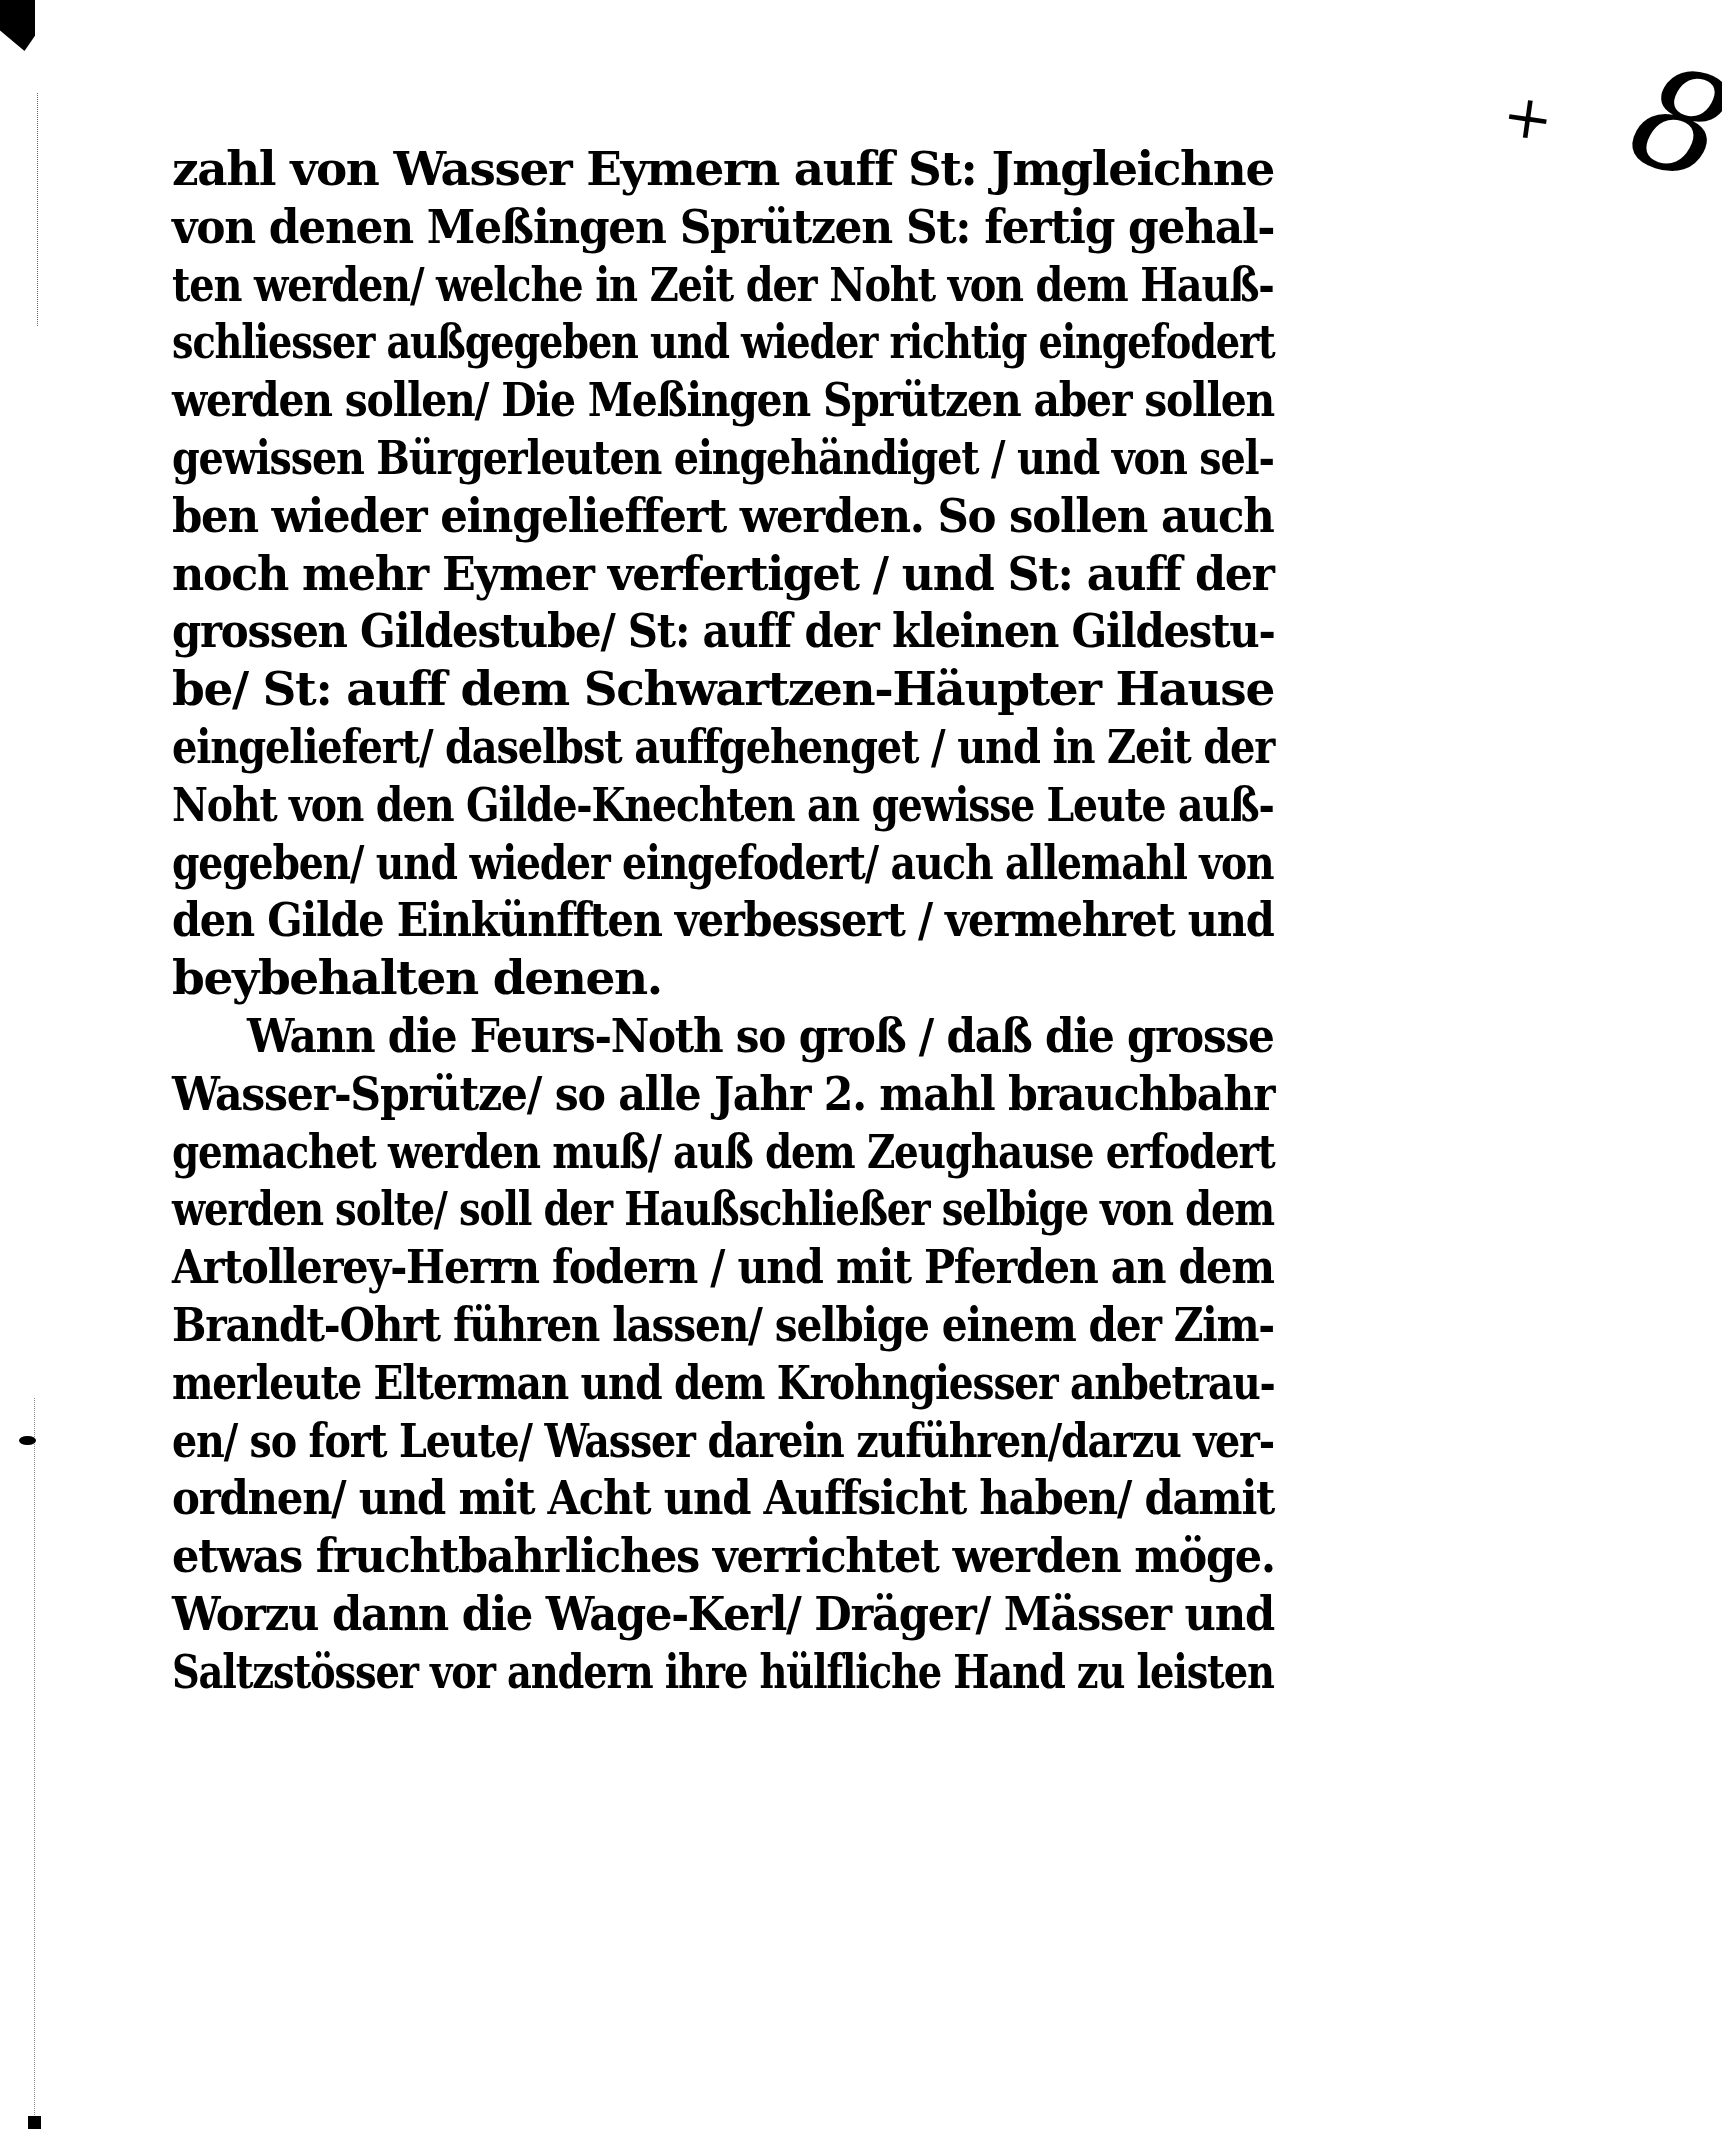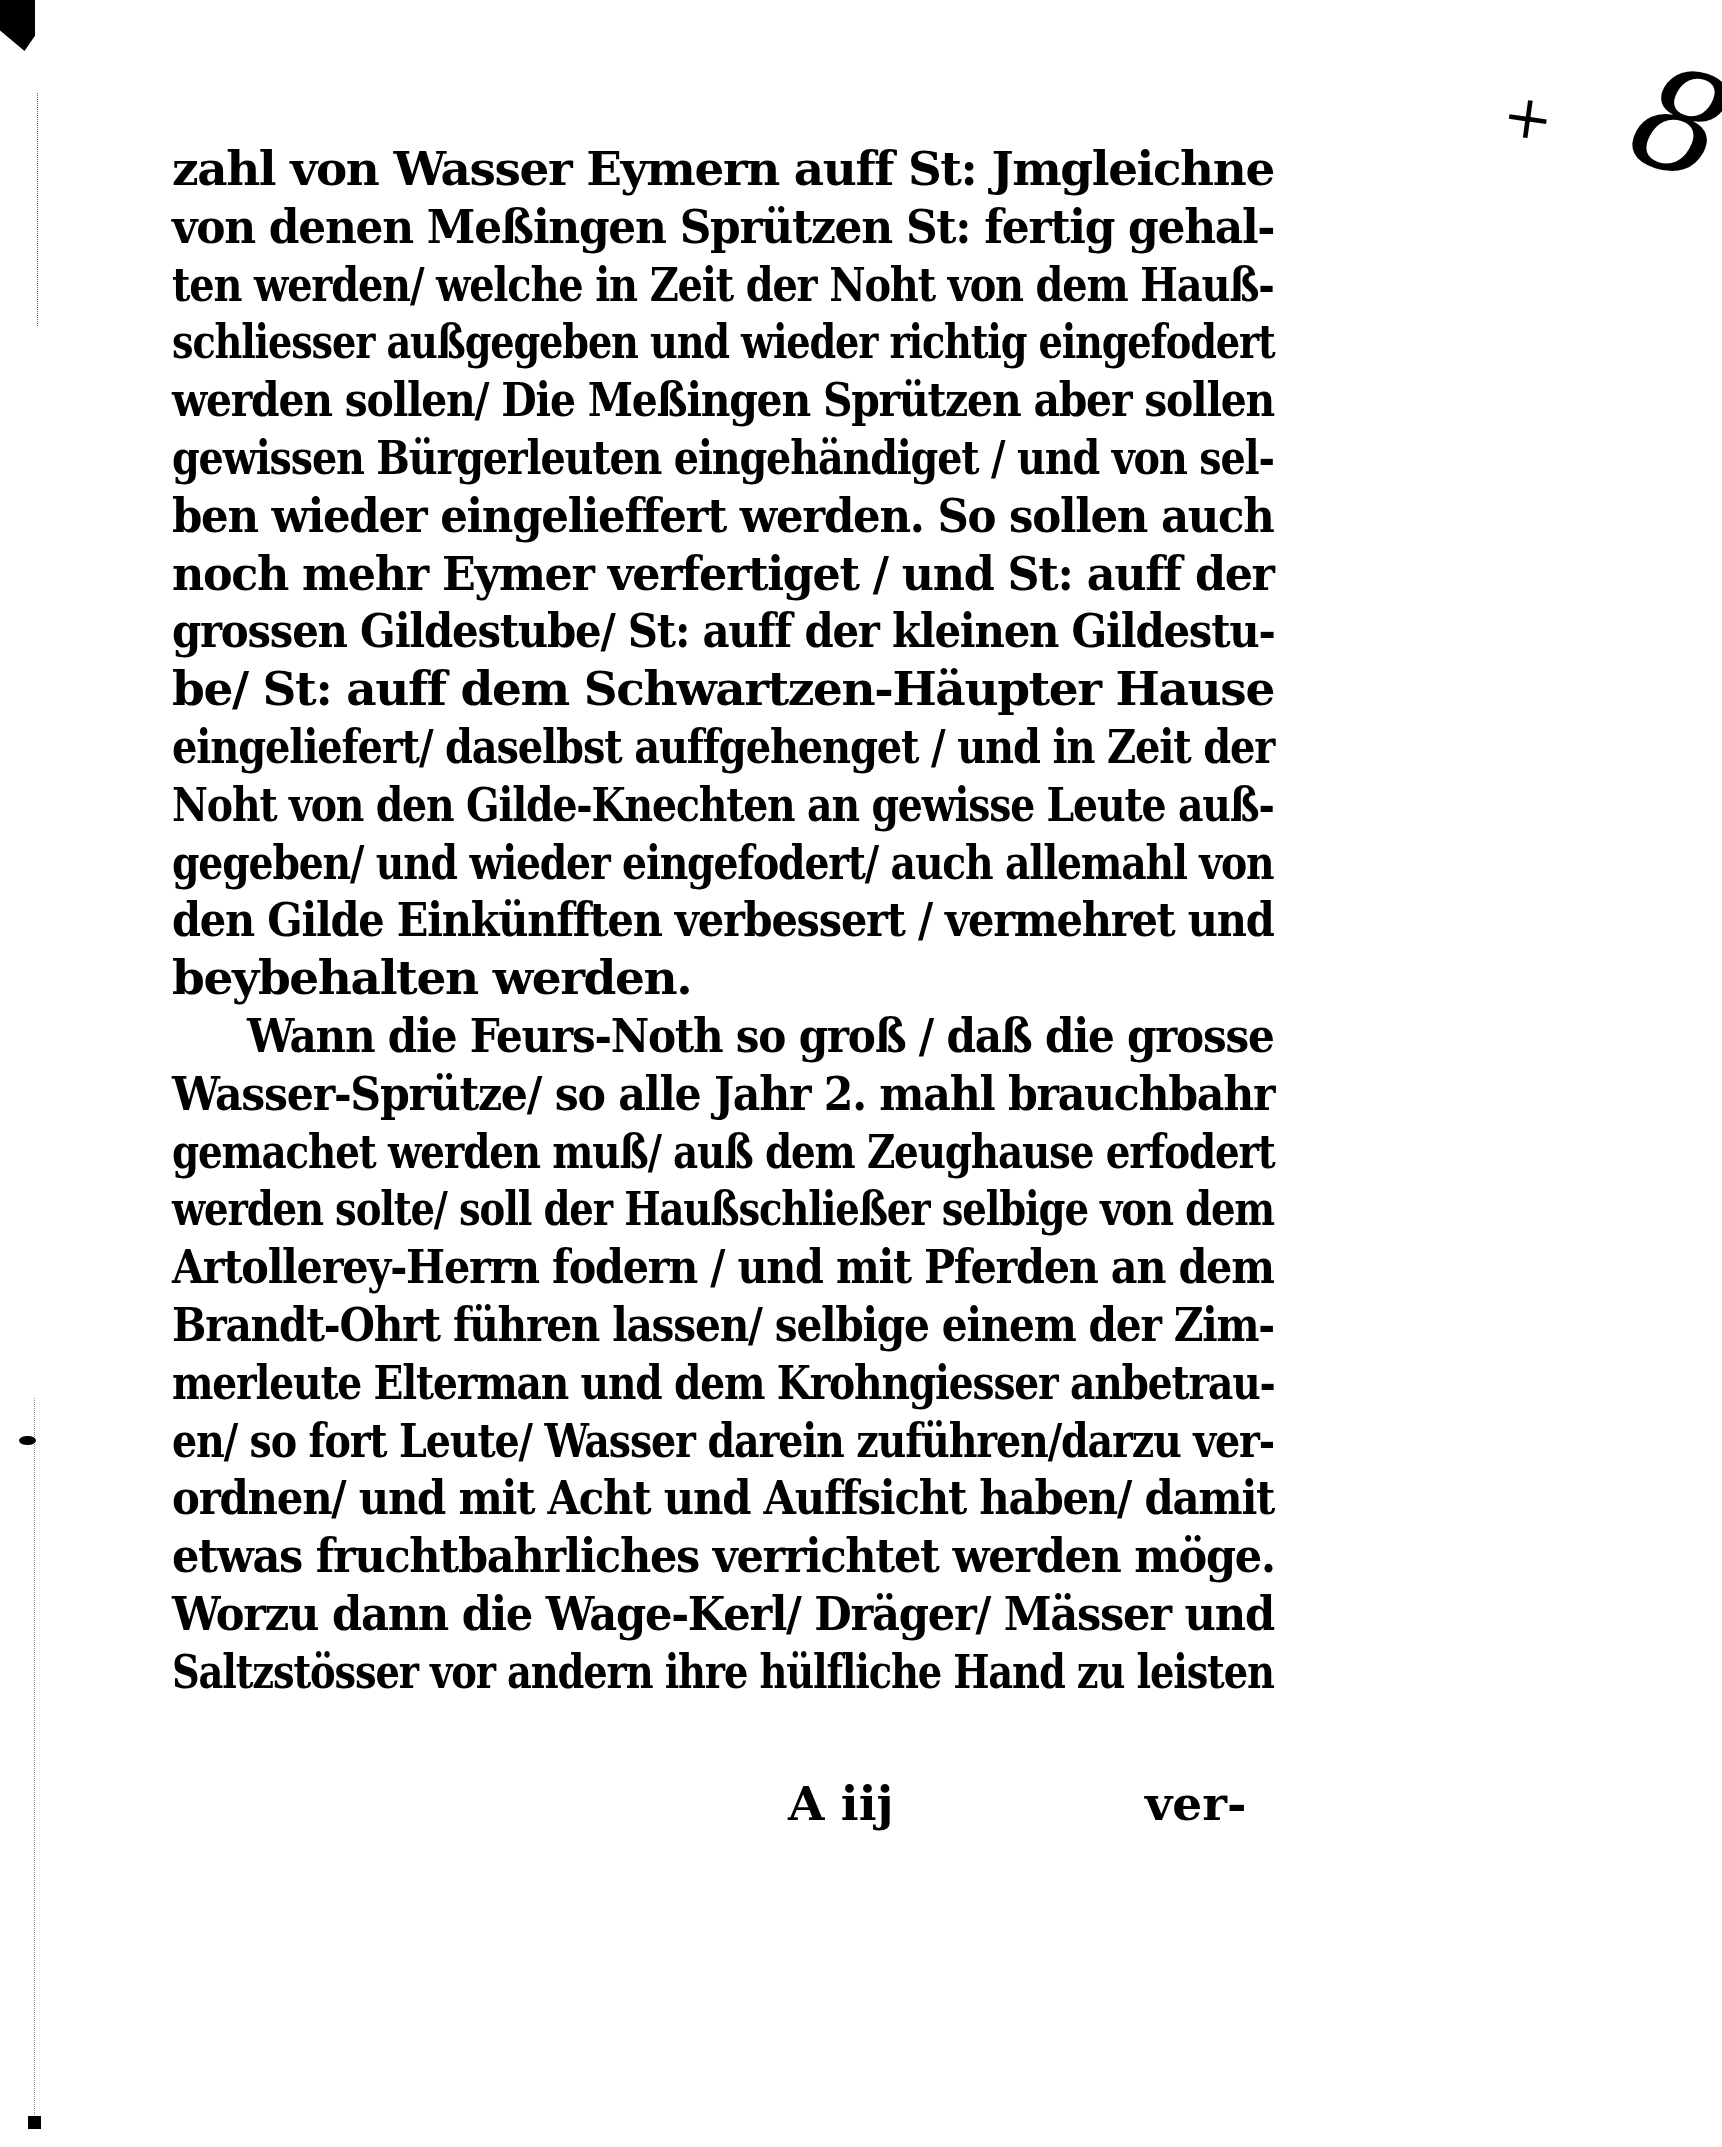--- a/index.html
+++ b/index.html
@@ -57,7 +57,7 @@
     <div class="line" style="top: 636px; transform: scaleX(0.838); width: 1303px; text-align-last: left;">Noht von den Gilde-Knechten an gewisse Leute auß-</div>
     <div class="line" style="top: 694px; transform: scaleX(0.837); width: 1305px; text-align-last: left;">gegeben/ und wieder eingefodert/ auch allemahl von</div>
     <div class="line" style="top: 751px; transform: scaleX(0.884); width: 1235px; text-align-last: left;">den Gilde Einkünfften verbessert / vermehret und</div>
-    <div class="line short" style="top:809px">beybehalten  werden.</div>
+    <div class="line short" style="top:809px">beybehalten  denen.</div>
     <div class="line indent" style="top: 867px; transform: scaleX(0.897); width: 1134px; text-align-last: left;">Wann die Feurs-Noth so groß / daß die grosse</div>
     <div class="line" style="top: 925px; transform: scaleX(0.908); width: 1203px; text-align-last: left;">Wasser-Sprütze/ so alle Jahr 2. mahl brauchbahr</div>
     <div class="line" style="top: 983px; transform: scaleX(0.827); width: 1322px; text-align-last: left;">gemachet werden muß/ auß dem Zeughause erfodert</div>

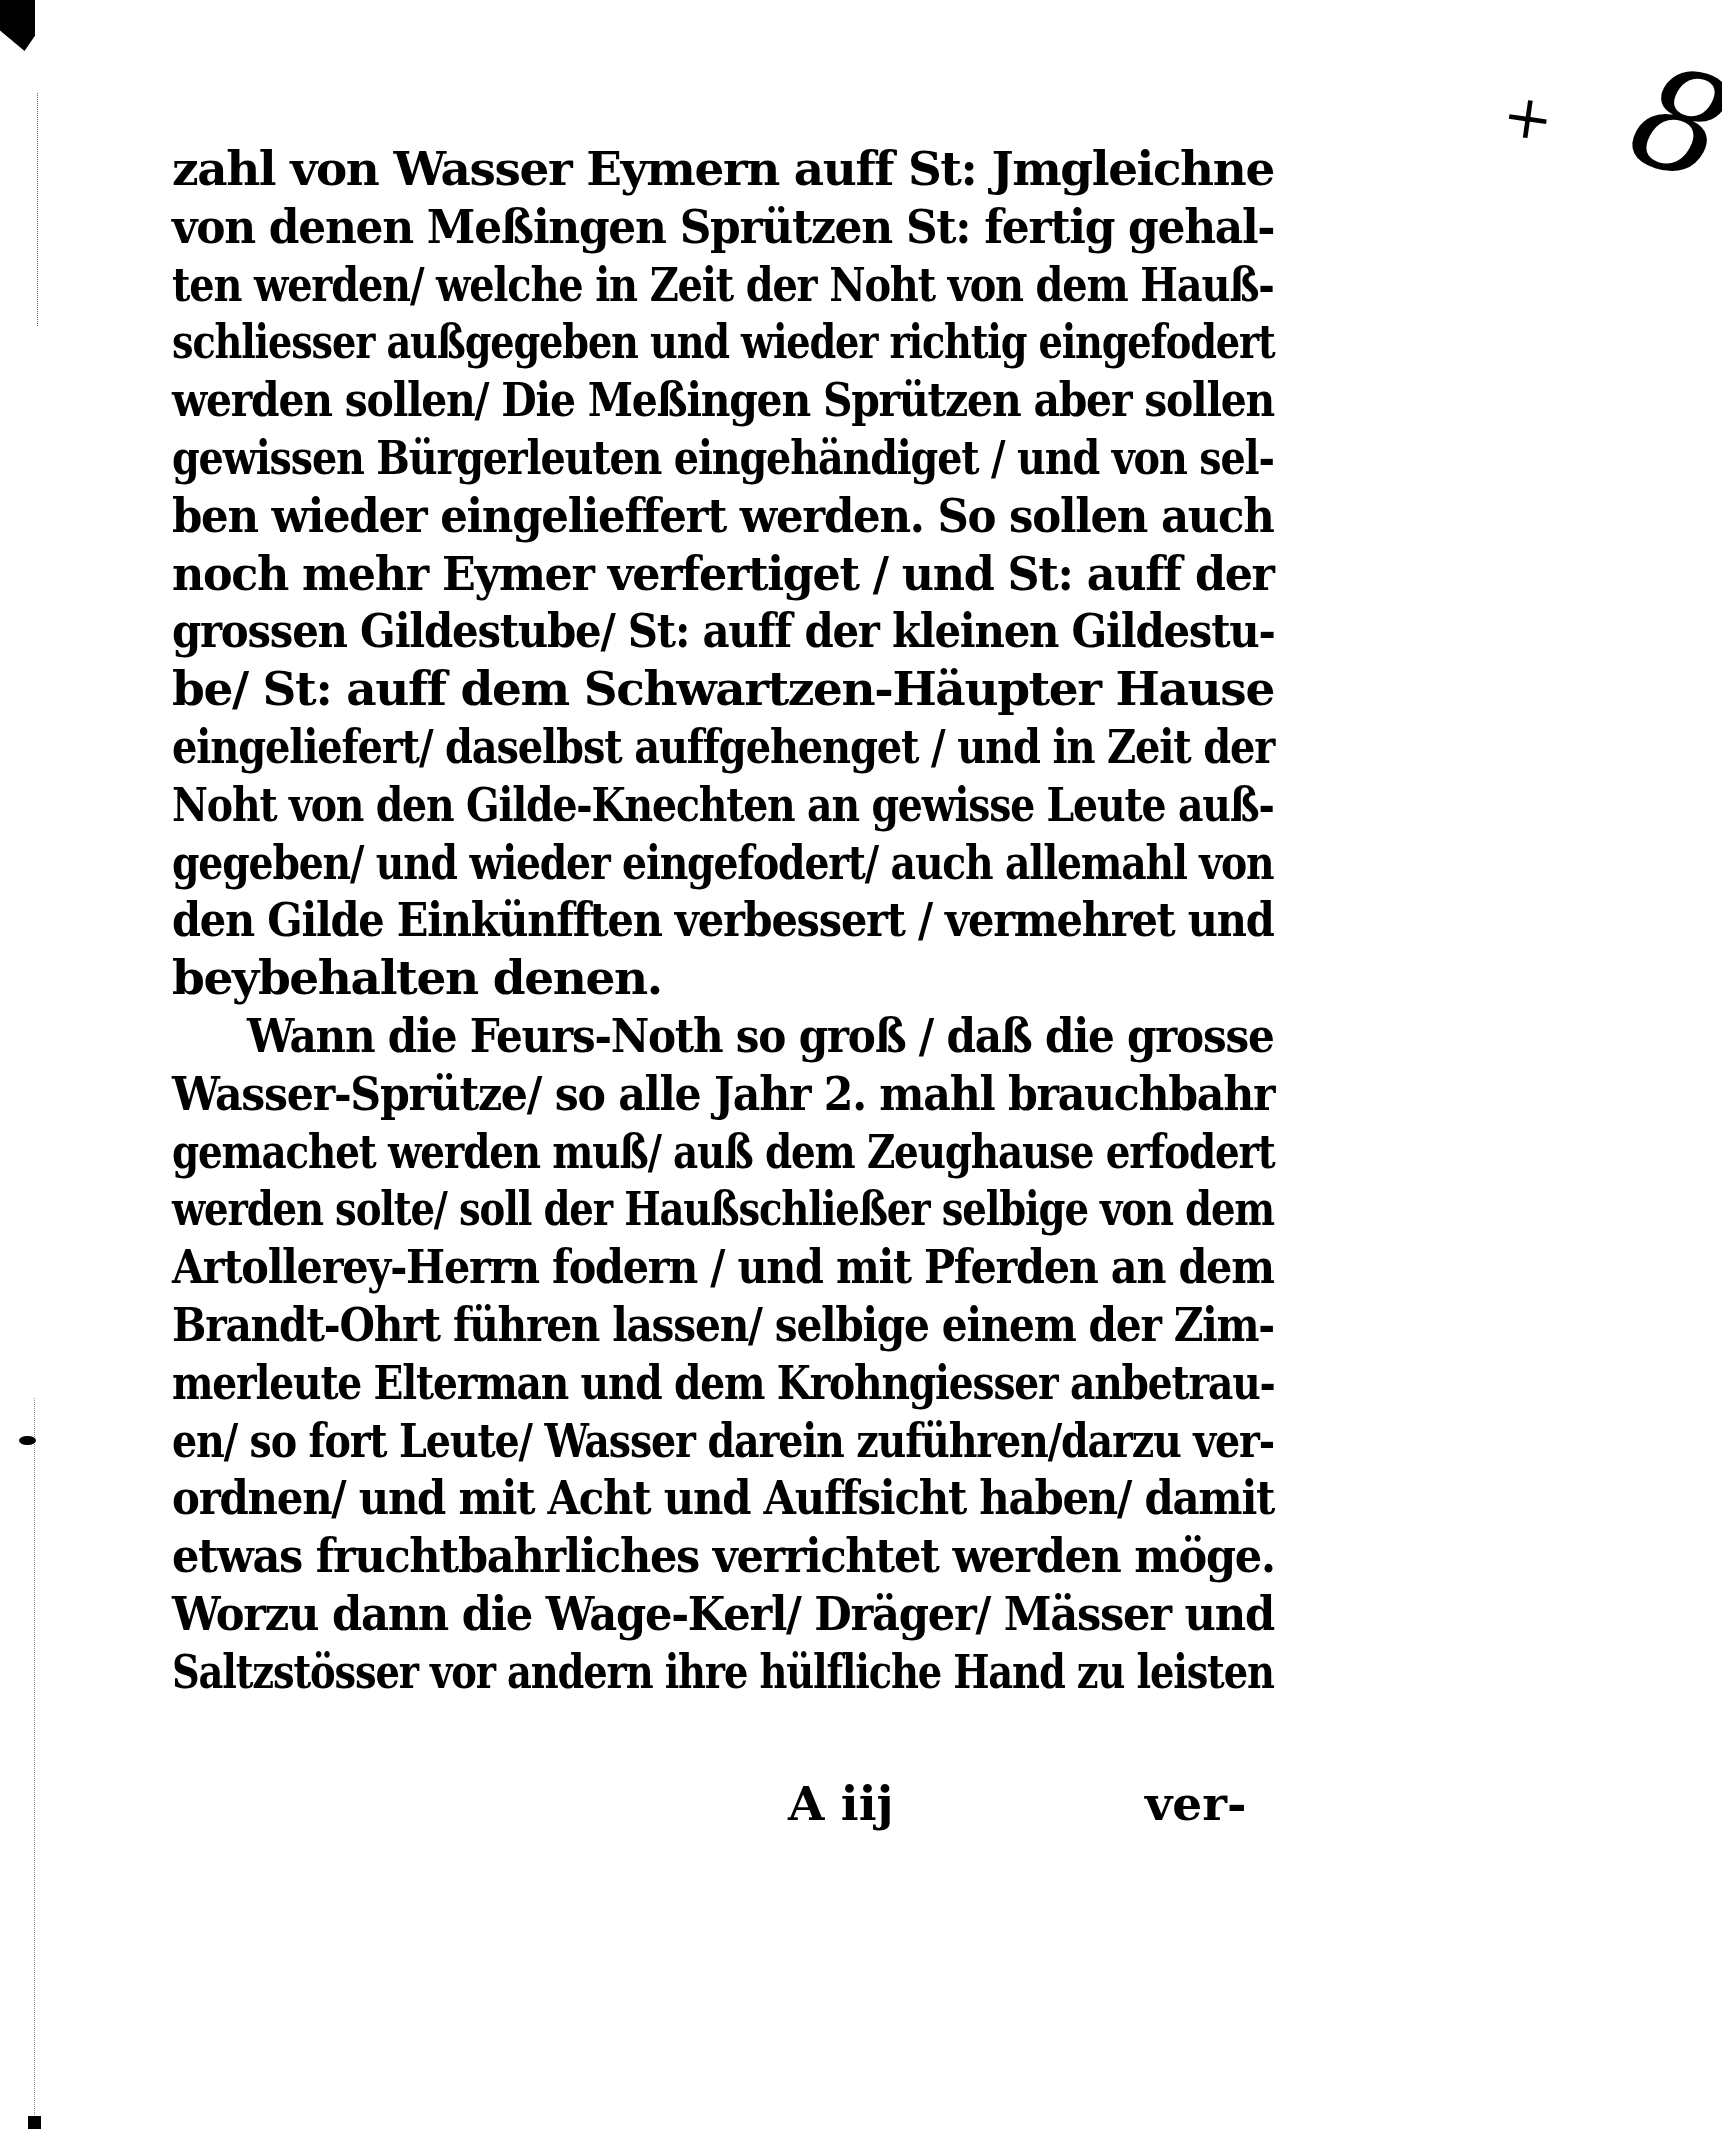--- a/index.html
+++ b/index.html
@@ -72,10 +72,6 @@
     <div class="line" style="top: 1503px; transform: scaleX(0.817); width: 1337px; text-align-last: left;">Saltzstösser vor andern ihre hülfliche Hand zu leisten</div>
   </div>
 
-  <div class="sig-row">
-    <span class="signature">A iij</span>
-    <span class="catchword">ver-</span>
-  </div>
 </div>
 
 

